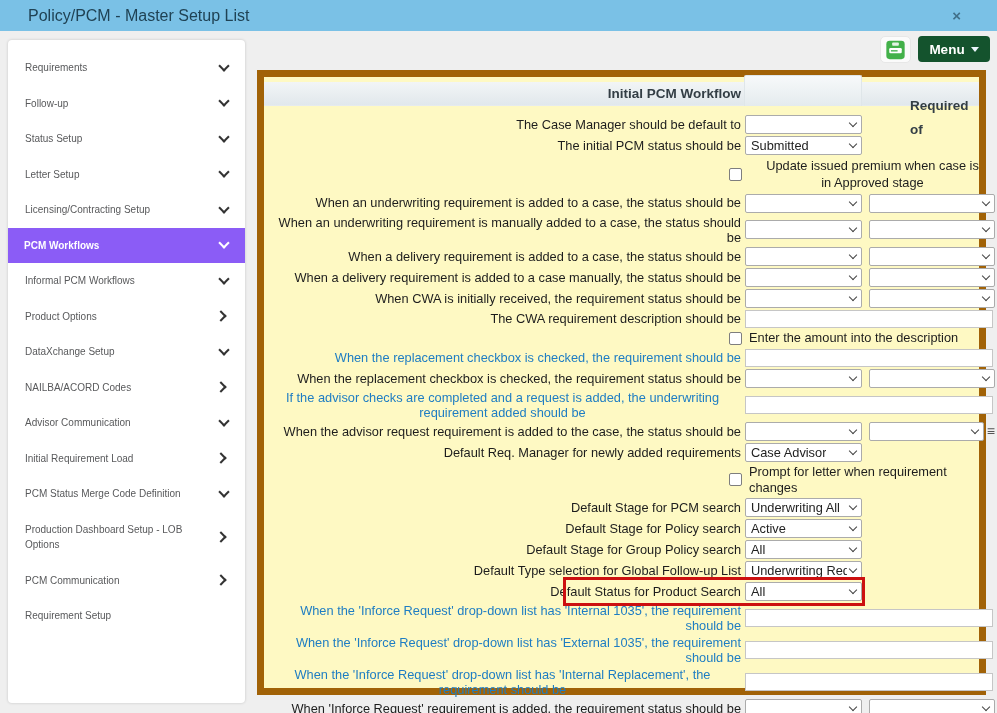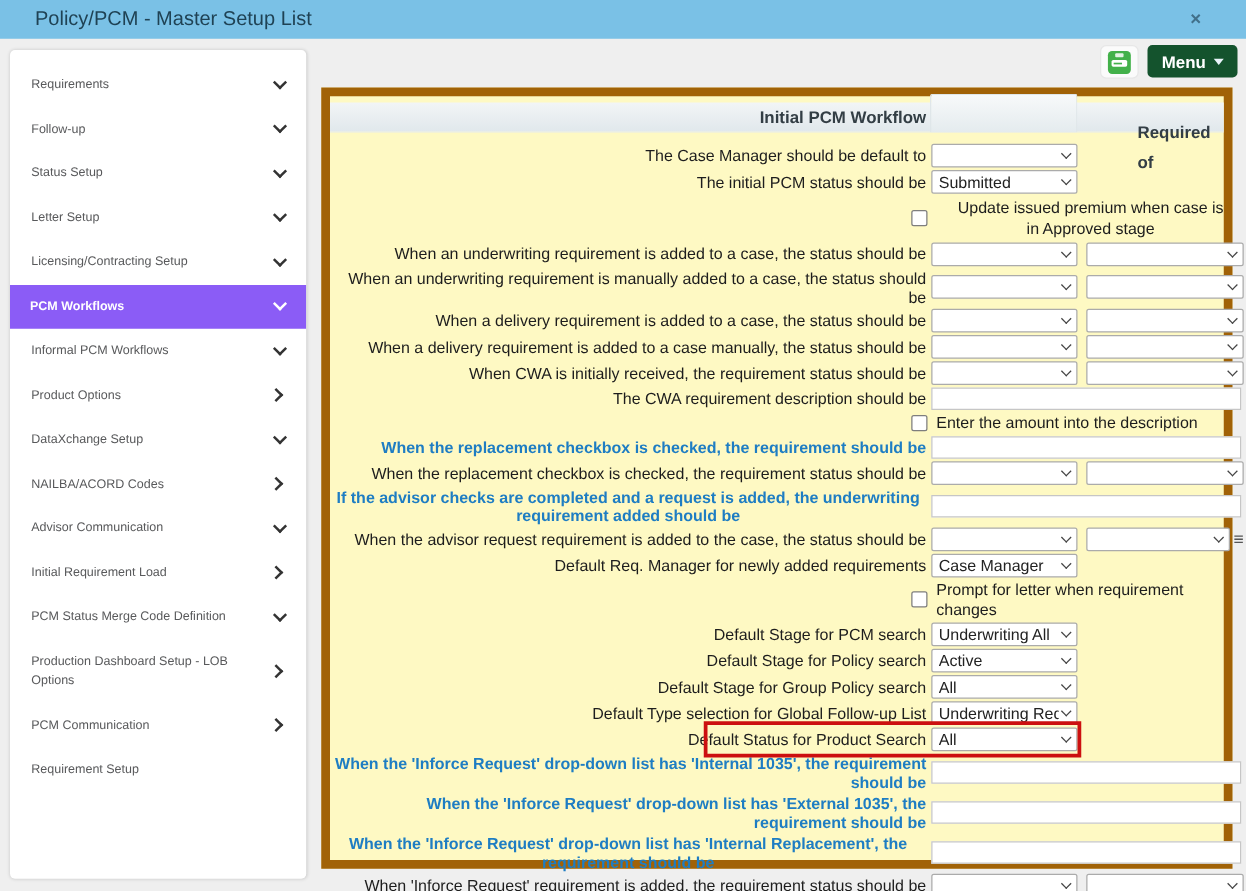--- a/index.html
+++ b/index.html
@@ -50,7 +50,7 @@
   .row{display:flex;align-items:center;min-height:19px;padding:1px 0;font-size:12.8px;
     color:#1d1d1d;position:relative;}
   .lbl{width:478px;flex:none;text-align:right;line-height:1.18;padding-right:1px;}
-  .lbl.blue{color:#1e7dc3;font-weight:bold;}
+  .lbl.blue{color:#1e7dc3;}
   .lbl.ctr{text-align:center;}
 
   .sel{height:19px;border:1px solid #ababab;border-radius:2px;background:#fff;display:flex;

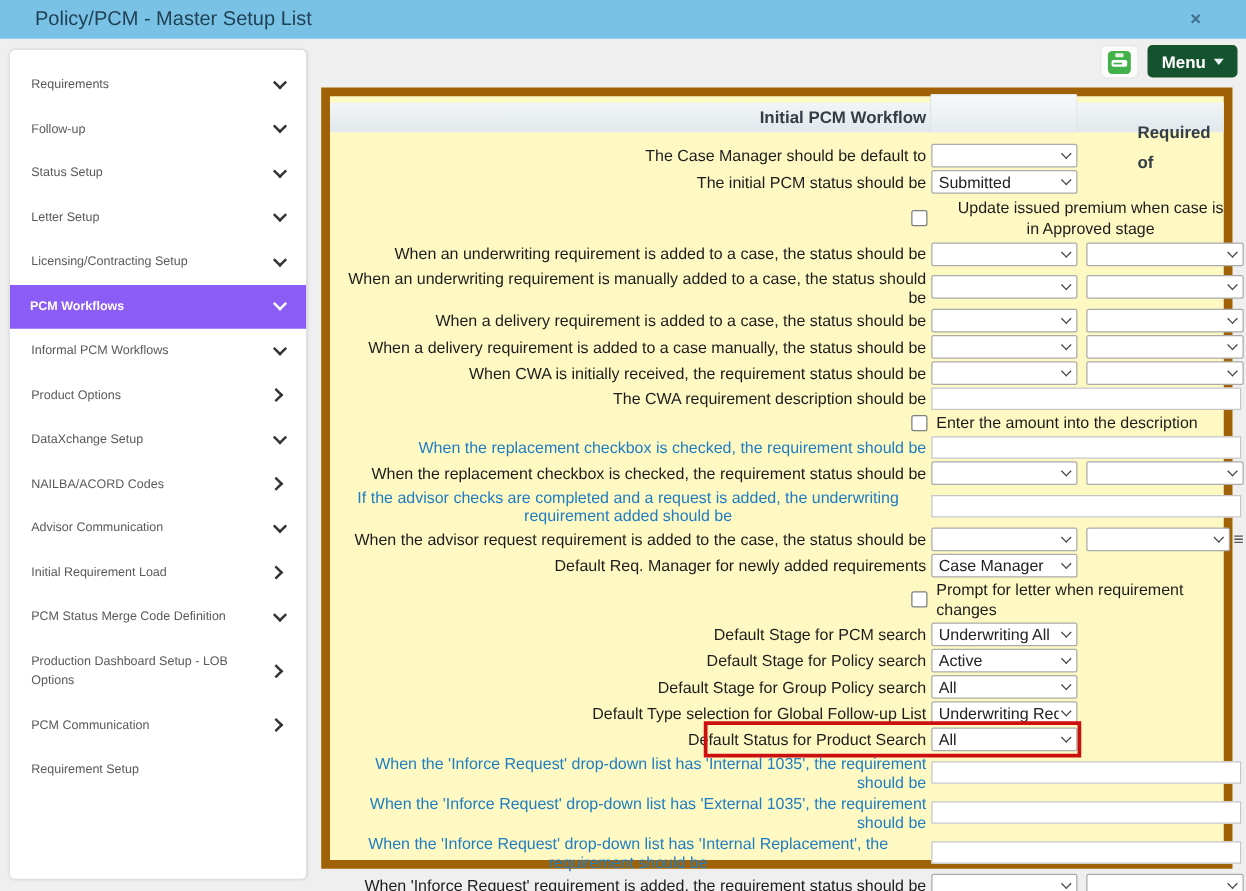--- a/index.html
+++ b/index.html
@@ -305,7 +305,7 @@
     <div class="row">
       <div class="lbl">Default Req. Manager for newly added requirements</div>
       <div class="sel c2">
-        <span class="v">Case Manager</span>
+        <span class="v">Case Advisor</span>
         <span class="cd"></span>
       </div>
     </div>

